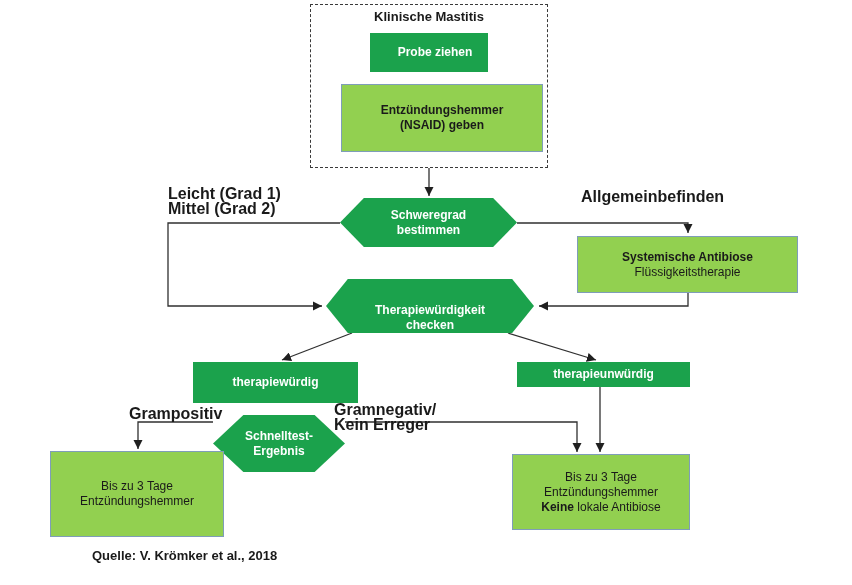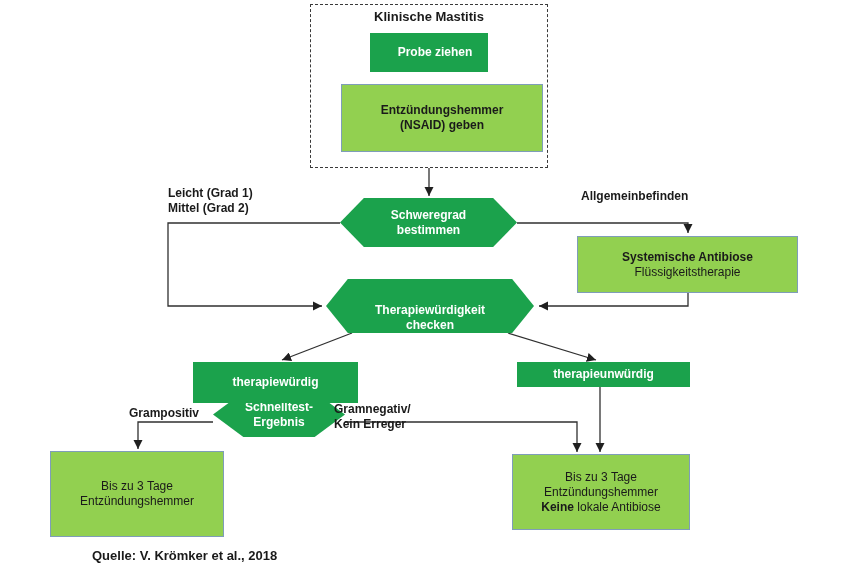--- a/index.html
+++ b/index.html
@@ -25,7 +25,7 @@
   .hex2{clip-path:polygon(10.5% 0,89.5% 0,100% 50%,89.5% 100%,10.5% 100%,0 50%);}
   .hex3{clip-path:polygon(23% 0,77% 0,100% 50%,77% 100%,23% 100%,0 50%);}
   .dashed{border:1px dashed #3a3a3a;}
-  .lbl{font-weight:bold;font-size:12px;line-height:15px;white-space:nowrap;}
+  .lbl{font-weight:bold;font-size:16px;line-height:15px;white-space:nowrap;}
   .b{font-weight:bold;}
   .nw{white-space:nowrap;}
 

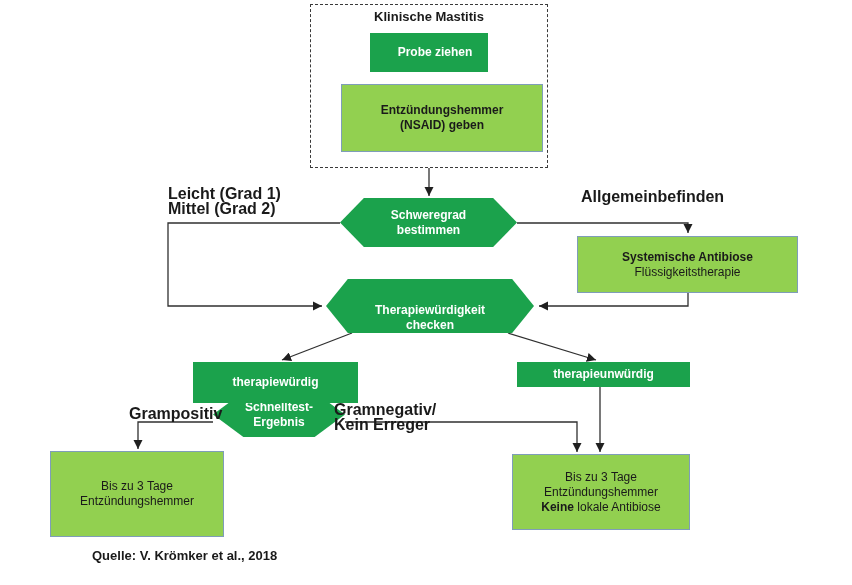--- a/index.html
+++ b/index.html
@@ -36,7 +36,7 @@
   .nsaid{left:341px;top:84px;width:202px;height:68px;font-weight:bold;}
   .hexA{left:340px;top:198px;width:177px;height:49px;}
   .hexB{left:326px;top:279px;width:208px;height:54px;justify-content:flex-end;}
-  .hexC{left:213px;top:392px;width:132px;height:45px;}
+  .hexC{left:213px;top:415px;width:132px;height:57px;}
   .lbl-mild{left:168px;top:186px;}
   .lbl-severe{left:581px;top:189px;}
   .sysbox{left:577px;top:236px;width:221px;height:57px;}

